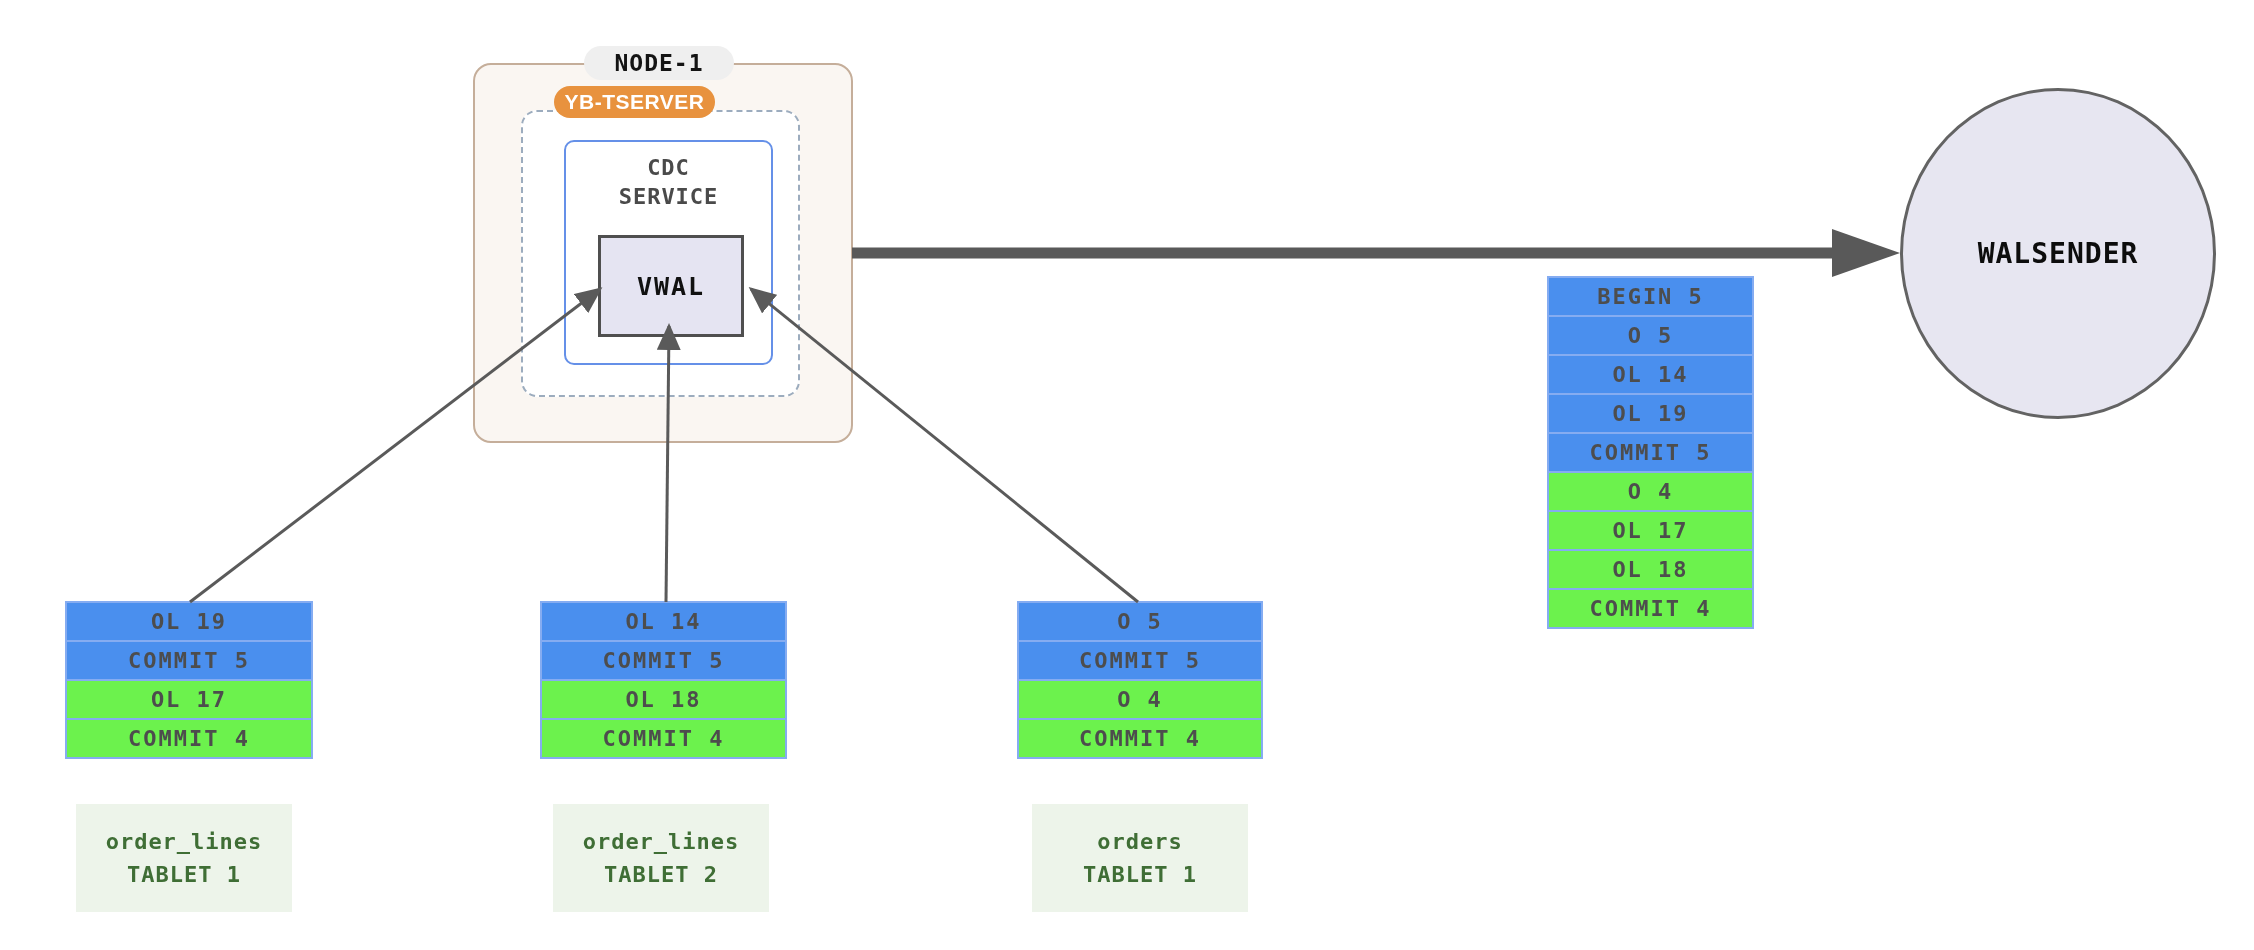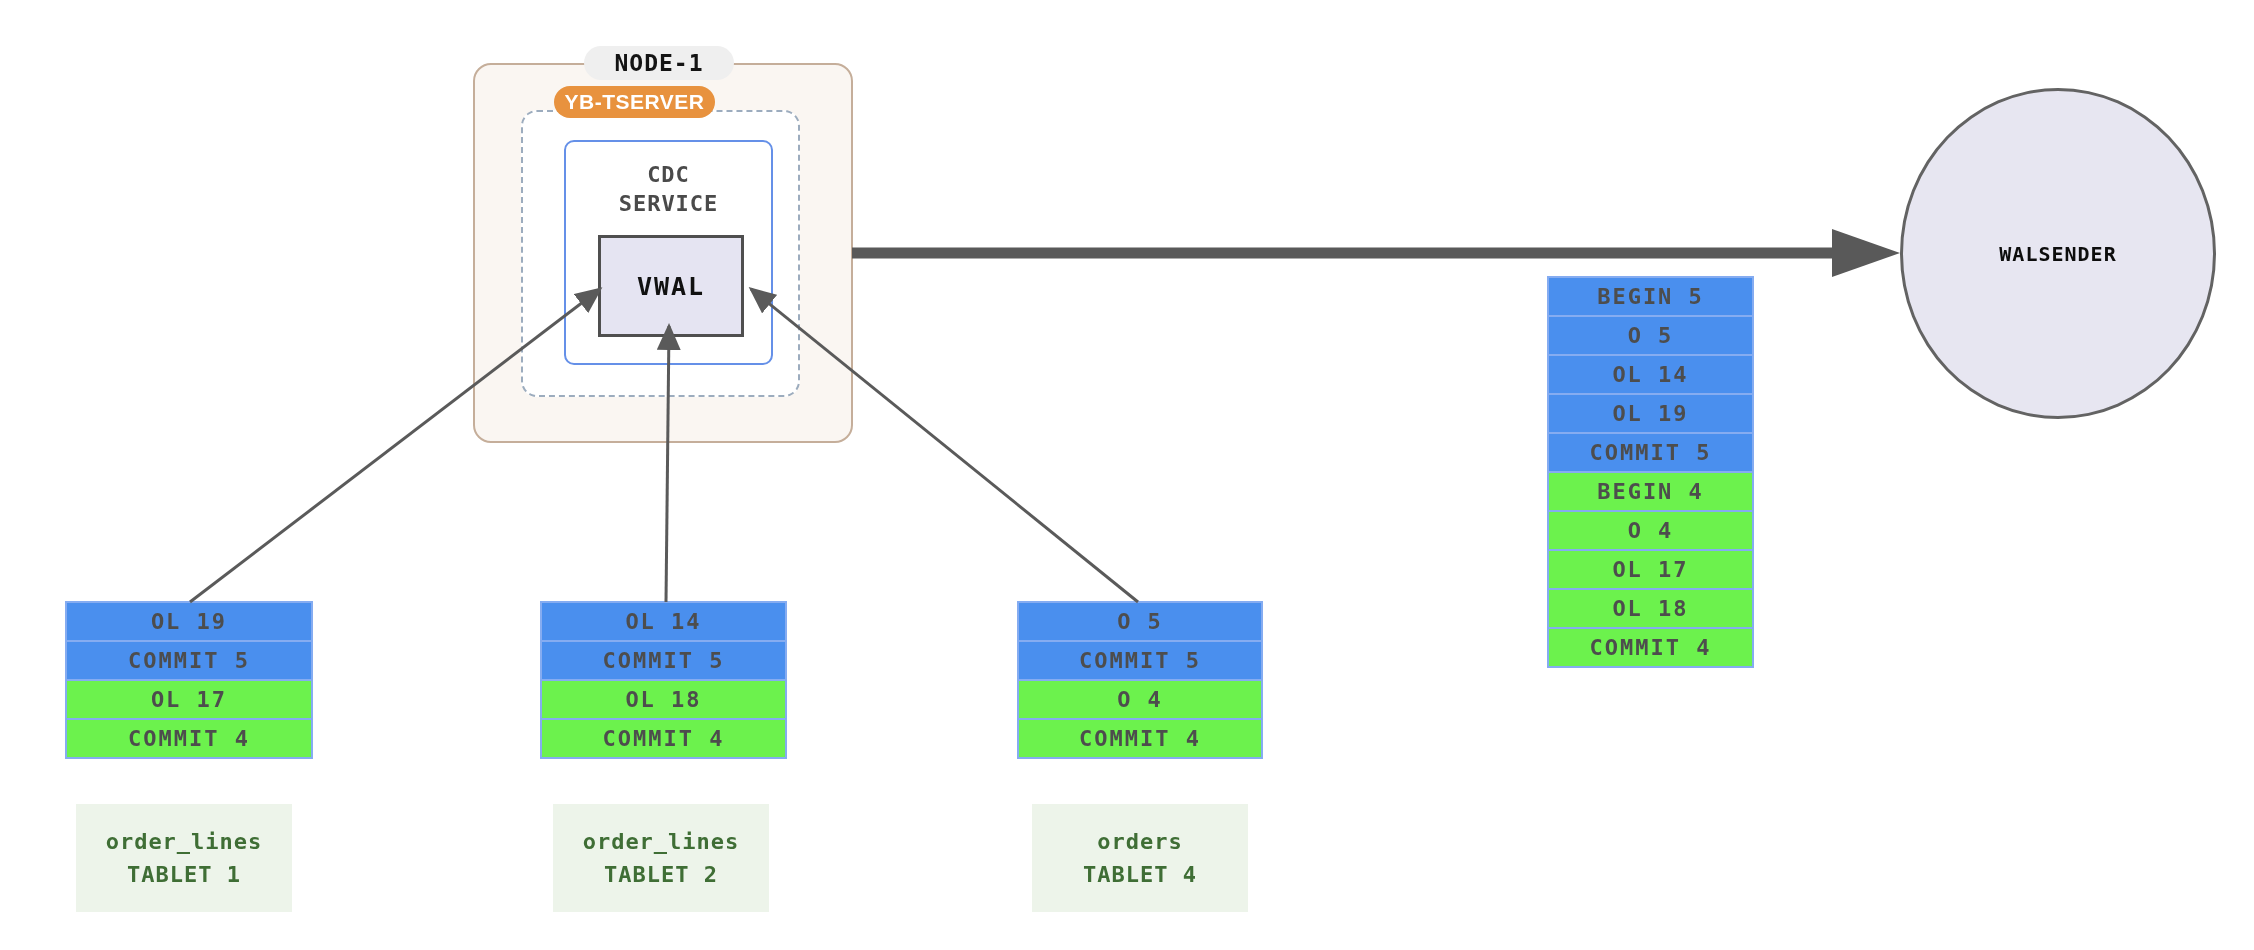--- a/index.html
+++ b/index.html
@@ -35,7 +35,7 @@
     border:2px solid #6590e8; border-radius:10px; z-index:3;
   }
   .cdc-label {
-    left:564px; top:160px; width:209px; z-index:3; text-align:center;
+    left:564px; top:153px; width:209px; z-index:3; text-align:center;
     font-size:22px; font-weight:bold; color:#4a4a4a; line-height:29px; letter-spacing:1px;
   }
   .vwal-box {

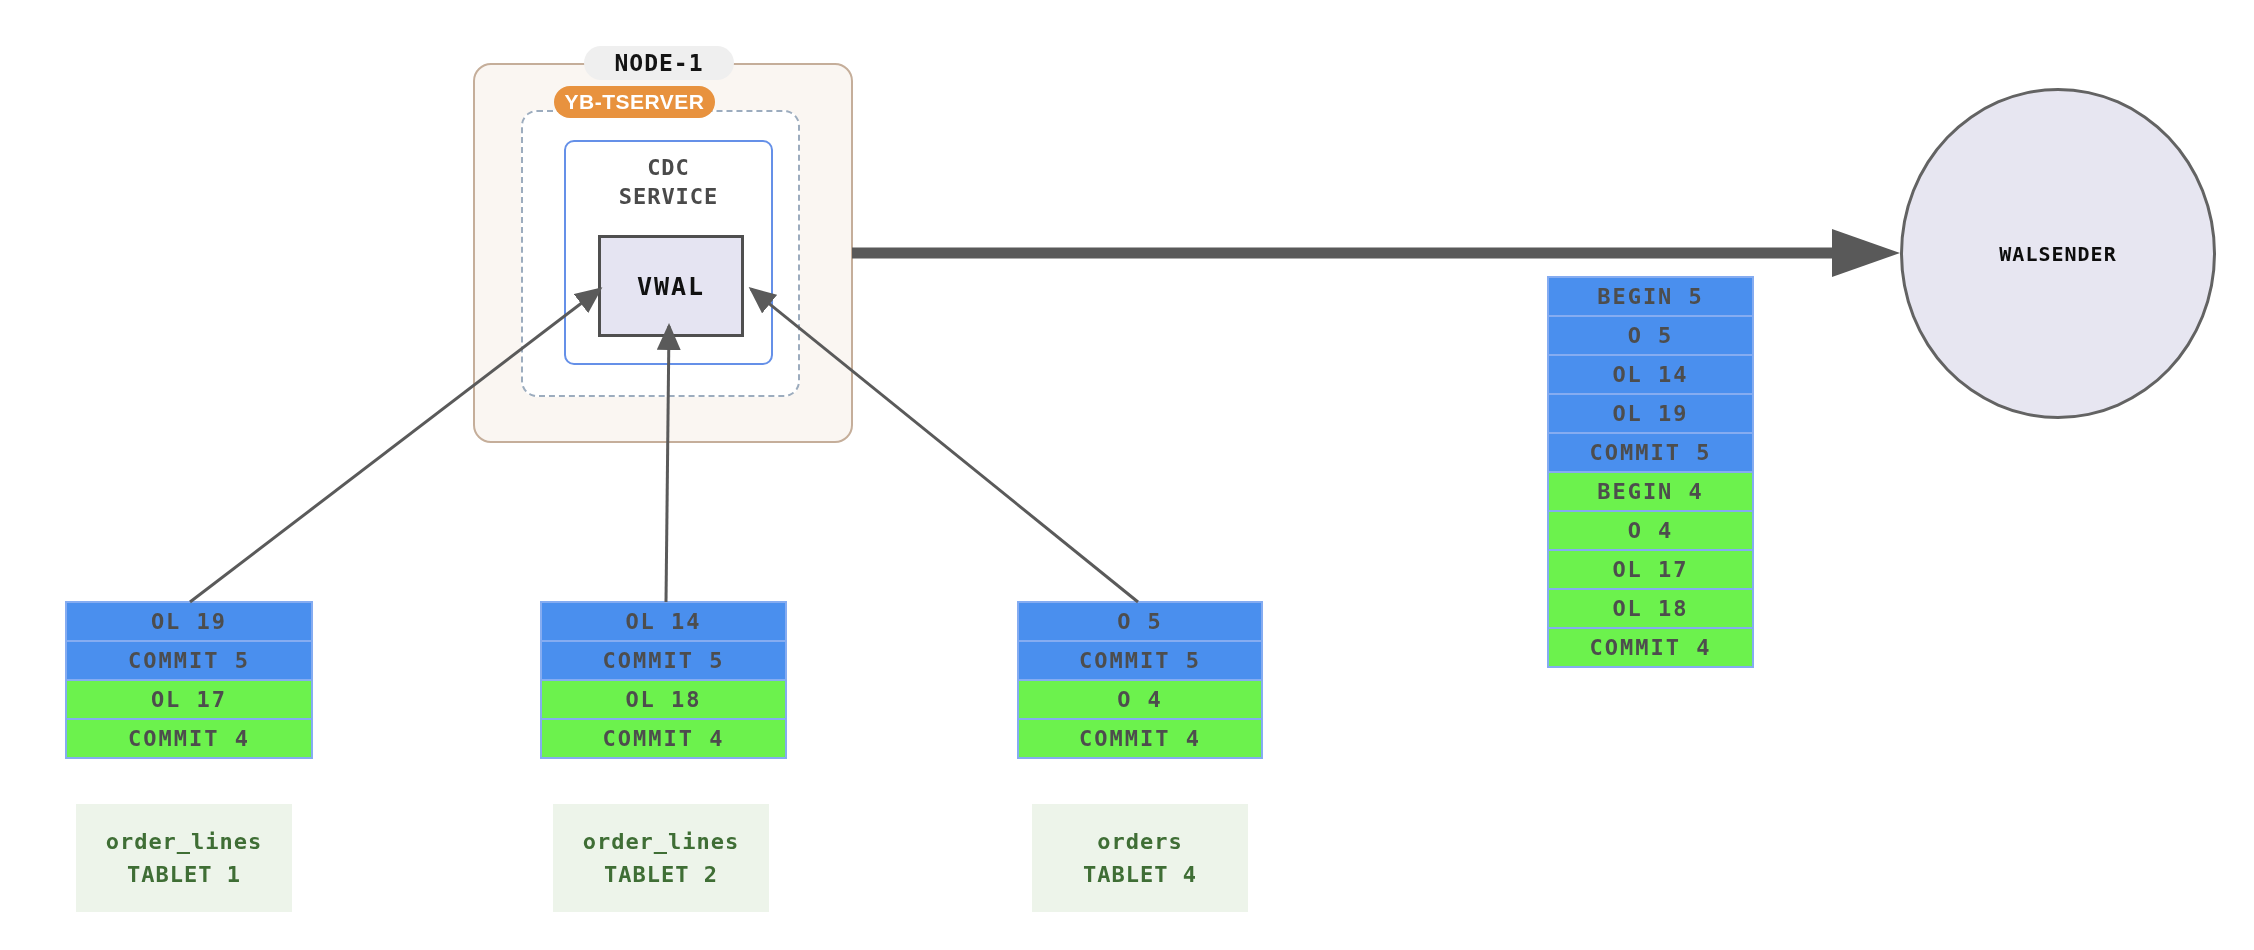--- a/index.html
+++ b/index.html
@@ -49,7 +49,7 @@
     left:1900px; top:88px; width:316px; height:331px; background:#e7e6f1;
     border:3px solid #636363; border-radius:50%; z-index:1;
     display:flex; align-items:center; justify-content:center;
-    font-size:20px; font-weight:bold; color:#0d0d0d; letter-spacing:1px;
+    font-size:28px; font-weight:bold; color:#0d0d0d; letter-spacing:1px;
   }
 
   

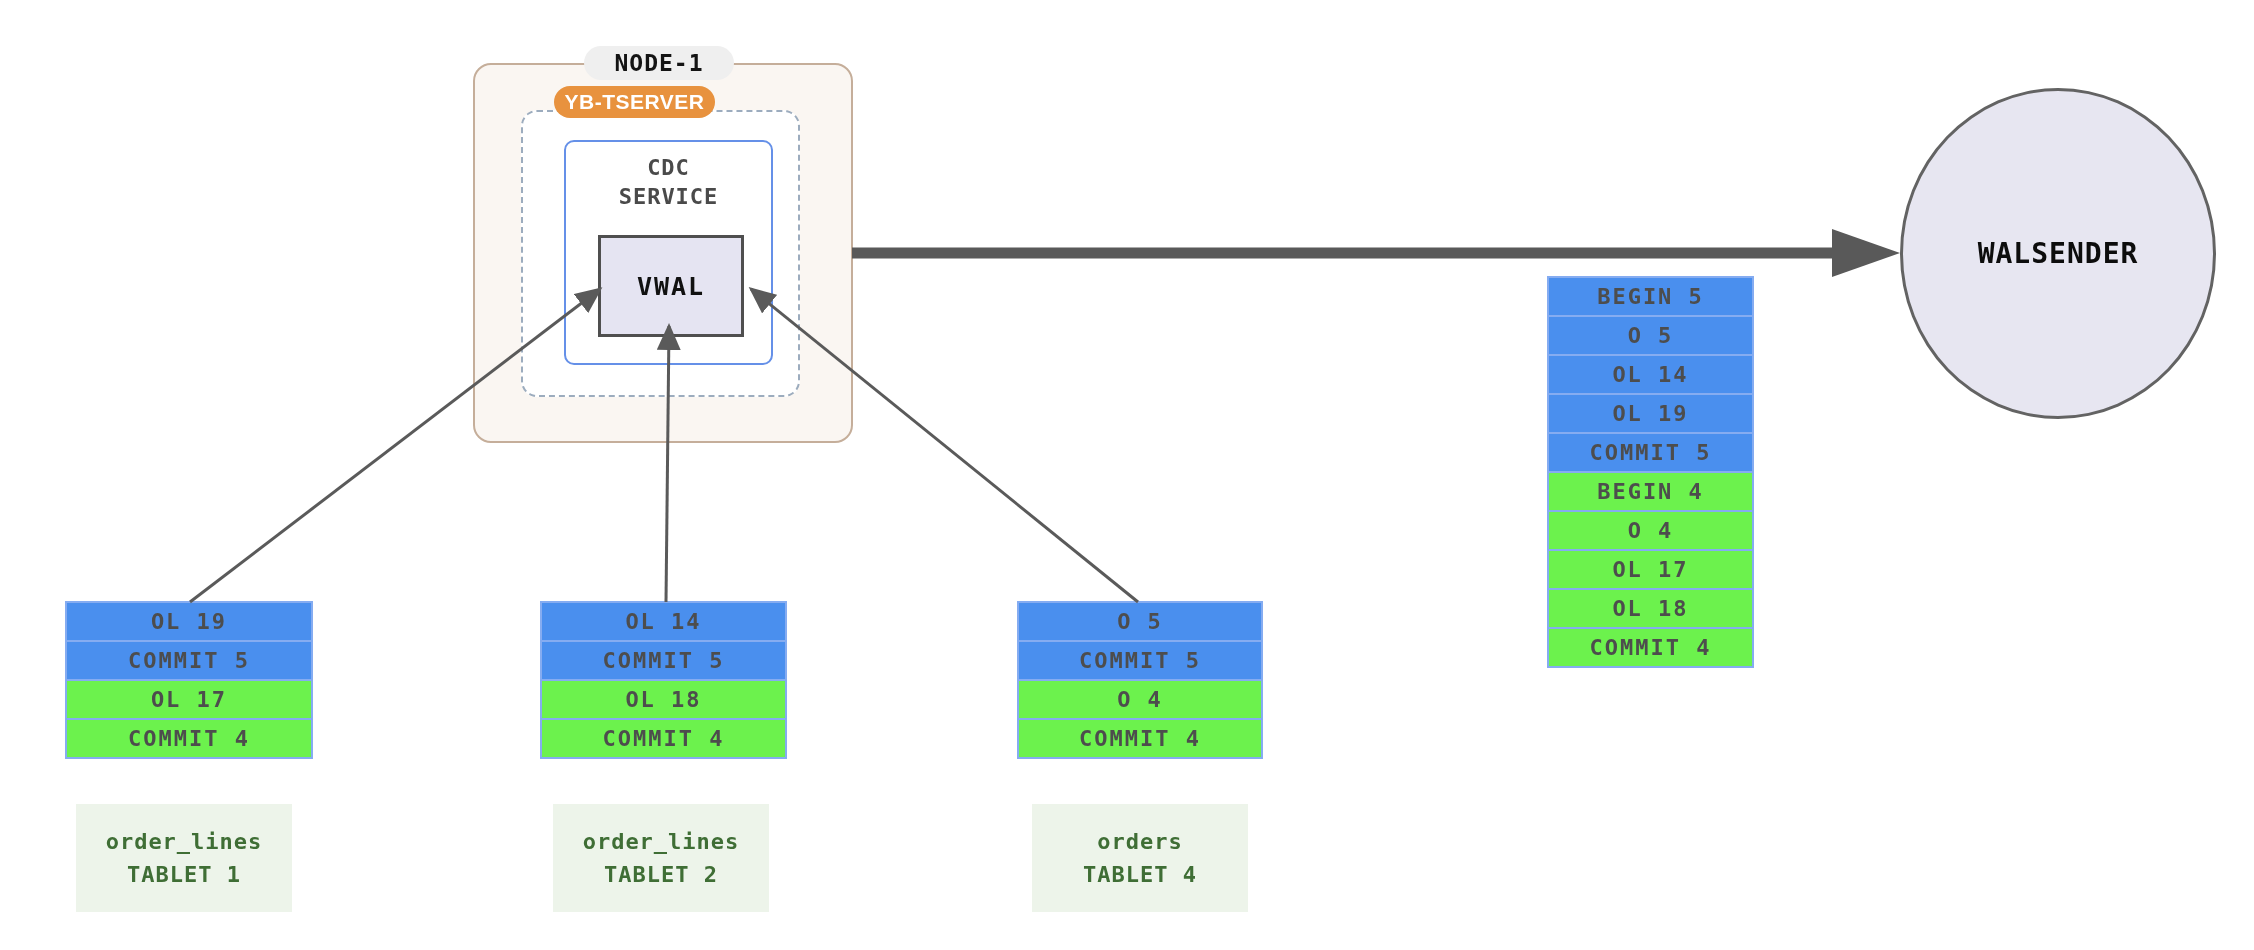--- a/index.html
+++ b/index.html
@@ -93,7 +93,6 @@
     <div class="cell cell-blue">OL 14</div>
     <div class="cell cell-blue">OL 19</div>
     <div class="cell cell-blue">COMMIT 5</div>
-    <div class="cell cell-green">BEGIN 4</div>
     <div class="cell cell-green">O 4</div>
     <div class="cell cell-green">OL 17</div>
     <div class="cell cell-green">OL 18</div>

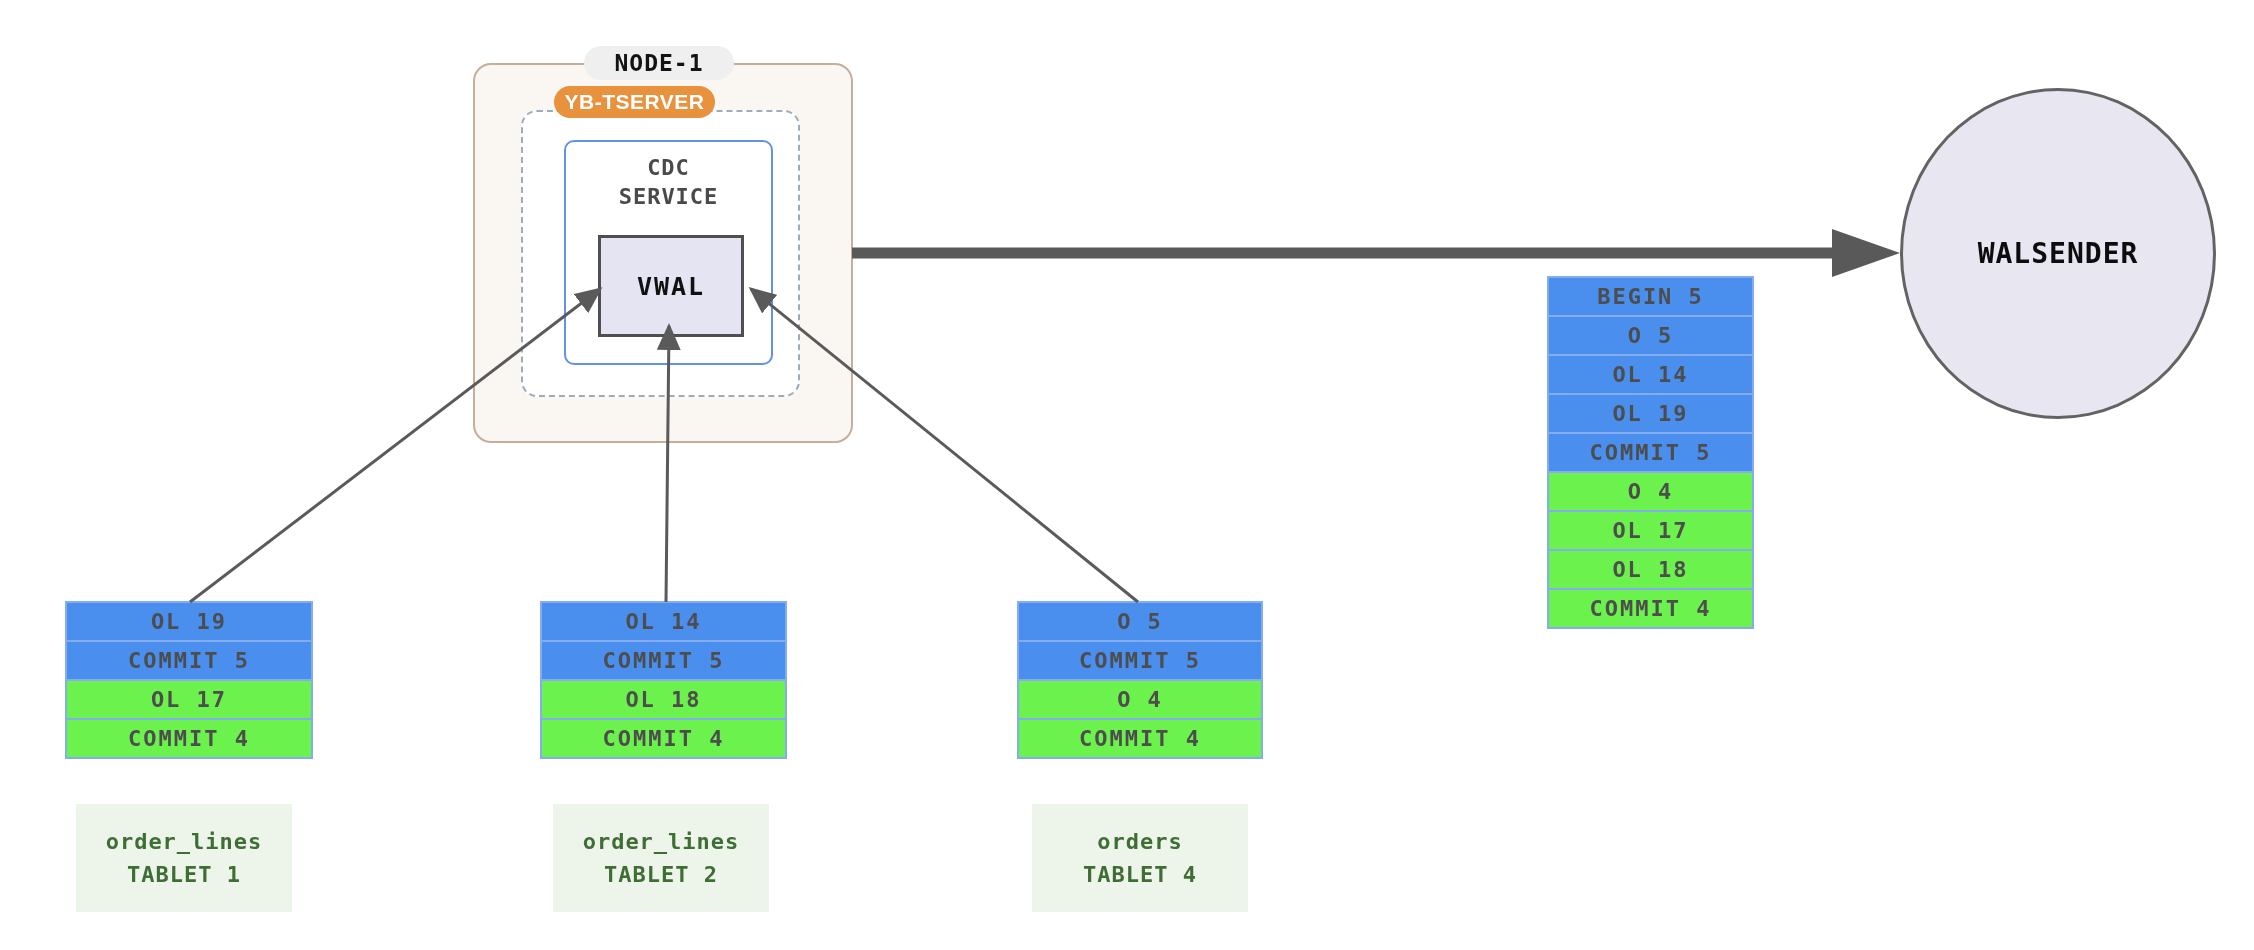--- a/index.html
+++ b/index.html
@@ -124,7 +124,7 @@
     <div class="cell cell-green">COMMIT 4</div>
   </div>
   <div class="abs caption pre" style="left:1032px; top:804px;">orders
-TABLET 4</div>
+TABLET 1</div>
 
   <svg class="abs arrows" viewBox="0 0 2254 950">
     <defs>

